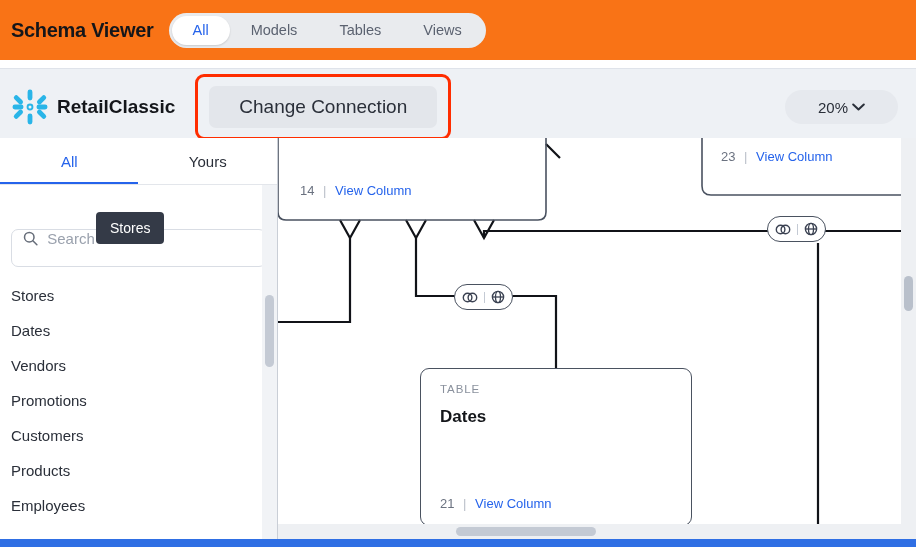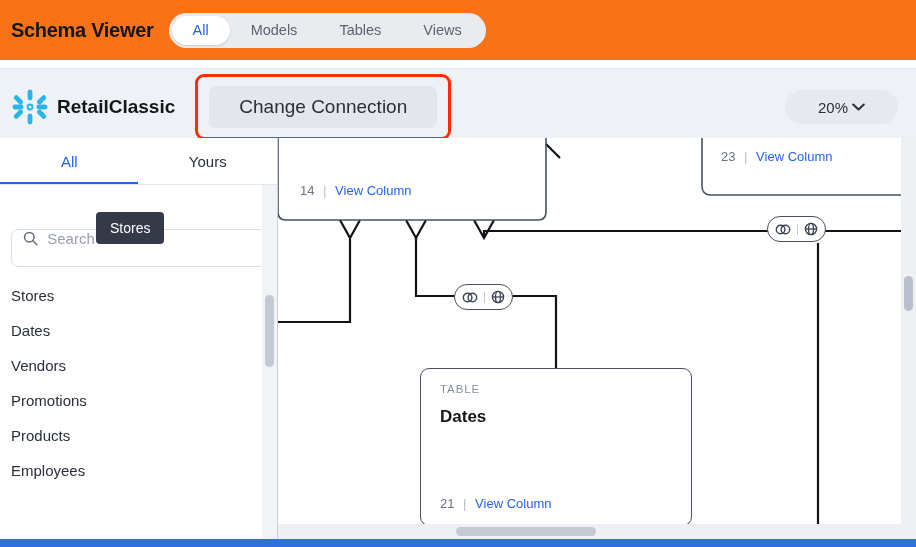--- a/index.html
+++ b/index.html
@@ -251,6 +251,7 @@
       <div class="list-item">Dates</div>
       <div class="list-item">Vendors</div>
       <div class="list-item">Promotions</div>
+      <div class="list-item">Customers</div>
       <div class="list-item">Products</div>
       <div class="list-item">Employees</div>
     </div>

